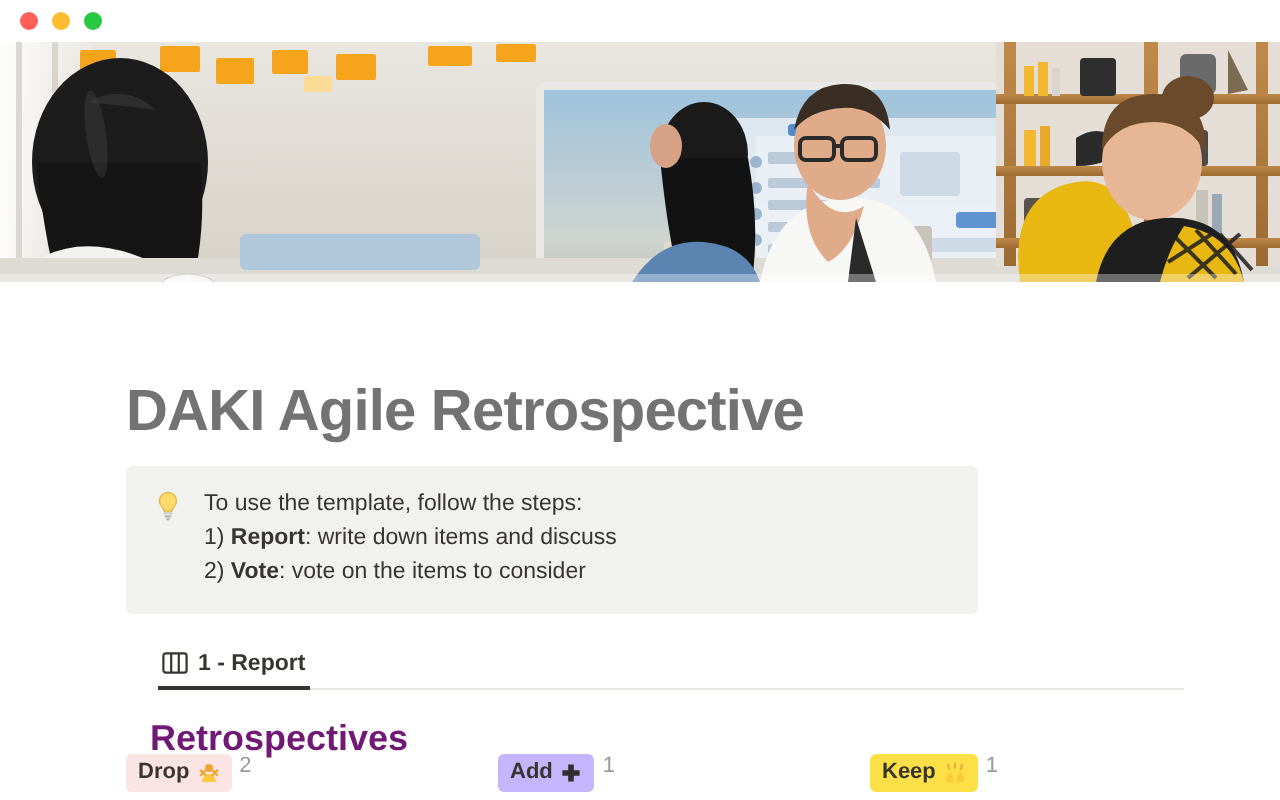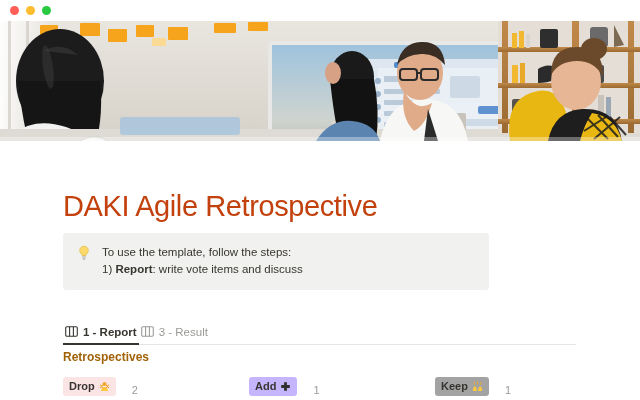--- a/index.html
+++ b/index.html
@@ -71,9 +71,9 @@
     margin: 0;
     font-size: 29px;
     line-height: 34px;
-    font-weight: normal;
+    font-weight: bold;
     letter-spacing: -0.4px;
-    color: #c2410c;
+    color: #737373;
     white-space: nowrap;
   }
 

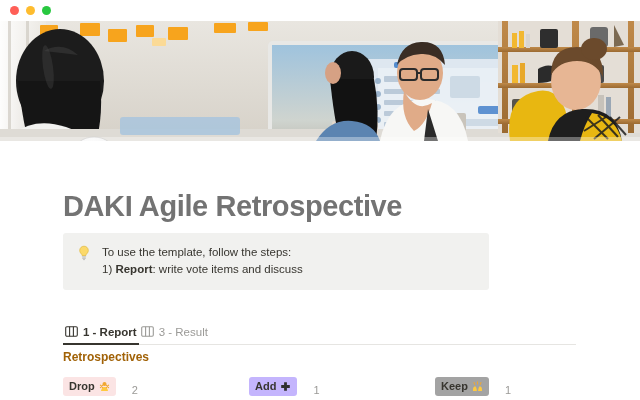--- a/index.html
+++ b/index.html
@@ -392,7 +392,7 @@
     </span>
     <div class="callout-body">
       <div class="callout-line">To use the template, follow the steps:</div>
-      <div class="callout-line"><span>1) </span><b>Report</b><span>: write vote items and discuss</span></div>
+      <div class="callout-line"><span>1) </span><b>Report</b><span>: write down items and discuss</span></div>
     </div>
   </div>
 

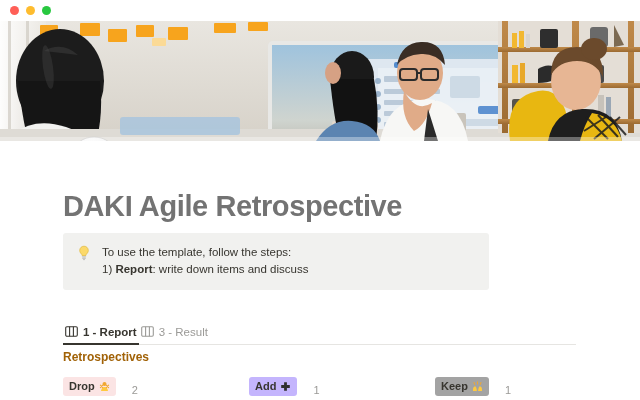--- a/index.html
+++ b/index.html
@@ -393,6 +393,7 @@
     <div class="callout-body">
       <div class="callout-line">To use the template, follow the steps:</div>
       <div class="callout-line"><span>1) </span><b>Report</b><span>: write down items and discuss</span></div>
+      <div class="callout-line"><span>2) </span><b>Vote</b><span>: vote on the items to consider</span></div>
     </div>
   </div>
 

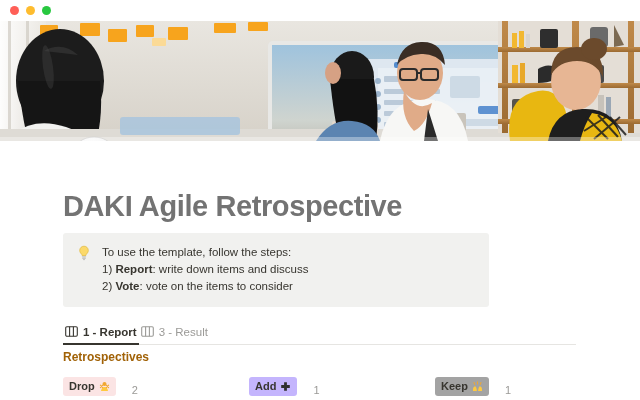--- a/index.html
+++ b/index.html
@@ -105,10 +105,11 @@
   
   .tabs {
     position: absolute;
-    left: 63px;
+    left: 79px;
     top: 182px;
     display: flex;
     align-items: flex-end;
+    gap: 14px;
     border-bottom: 1px solid #e6e5e2;
     width: 513px;
     box-sizing: border-box;

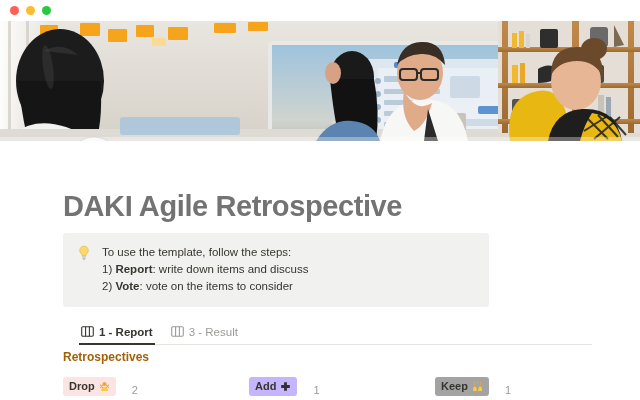--- a/index.html
+++ b/index.html
@@ -409,16 +409,6 @@
       </span>
       <span>1 - Report</span>
     </div>
-    <div class="tab">
-      <span class="tab-icon">
-        <svg viewBox="0 0 13 13">
-          <rect x="0.7" y="1.7" width="11.6" height="9.6" rx="1.2" fill="none" stroke="#9b9a97" stroke-width="1.1"></rect>
-          <line x1="4.6" y1="1.7" x2="4.6" y2="11.3" stroke="#9b9a97" stroke-width="1.1"></line>
-          <line x1="8.4" y1="1.7" x2="8.4" y2="11.3" stroke="#9b9a97" stroke-width="1.1"></line>
-        </svg>
-      </span>
-      <span>3 - Result</span>
-    </div>
   </div>
 
   <h2 class="board-title">Retrospectives</h2>

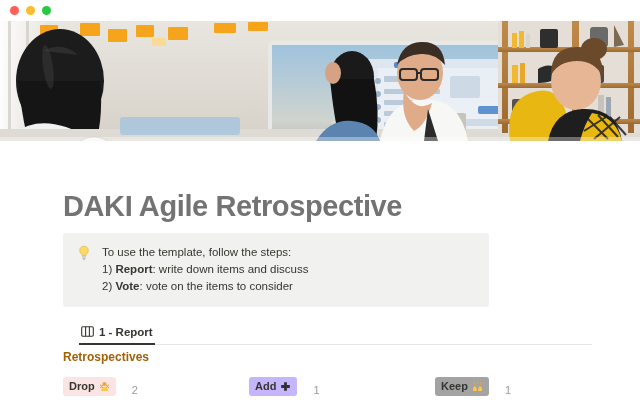--- a/index.html
+++ b/index.html
@@ -140,11 +140,11 @@
     position: absolute;
     left: 63px;
     top: 206px;
-    margin: 0;
-    font-size: 12px;
+    margin: 12px;
+    font-size: 18px;
     line-height: 21px;
     font-weight: bold;
-    color: #a16207;
+    color: #701a75;
   }
 
   .columns {

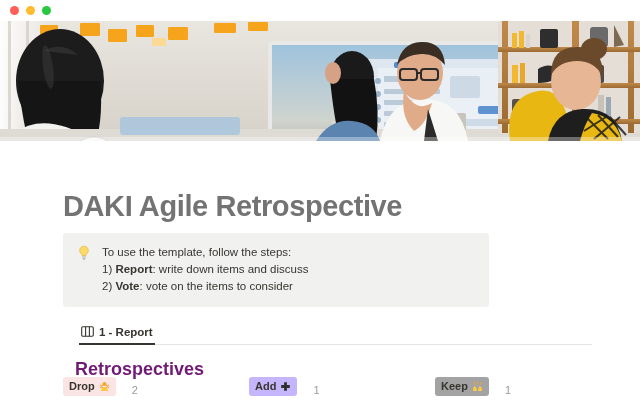--- a/index.html
+++ b/index.html
@@ -155,7 +155,7 @@
     display: flex;
     gap: 0;
   }
-  .column { width: 186px; display: flex; align-items: flex-end; gap: 16px; }
+  .column { width: 186px; display: flex; align-items: flex-start; gap: 4px; }
   .col-chip {
     display: inline-flex;
     align-items: center;

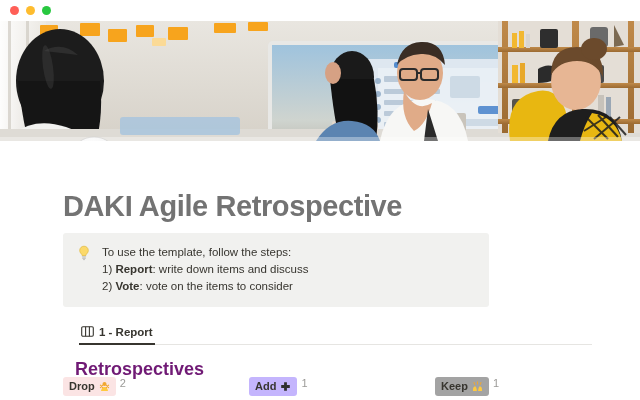--- a/index.html
+++ b/index.html
@@ -443,7 +443,7 @@
     </div>
 
     <div class="column">
-      <span class="col-chip" style="background:#a3a3a3">
+      <span class="col-chip" style="background:#fde047">
         <span>Keep</span>
         <span class="chip-emoji">
           <svg viewBox="0 0 11 11">

